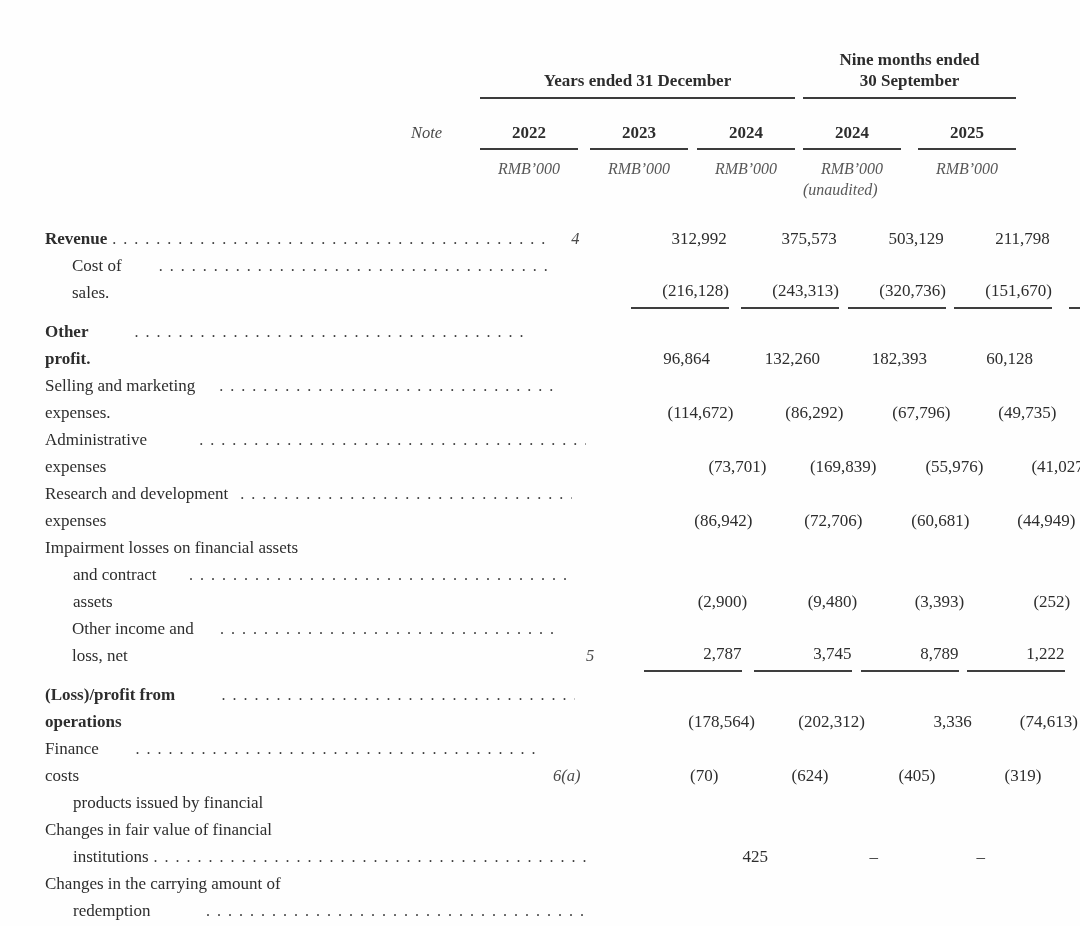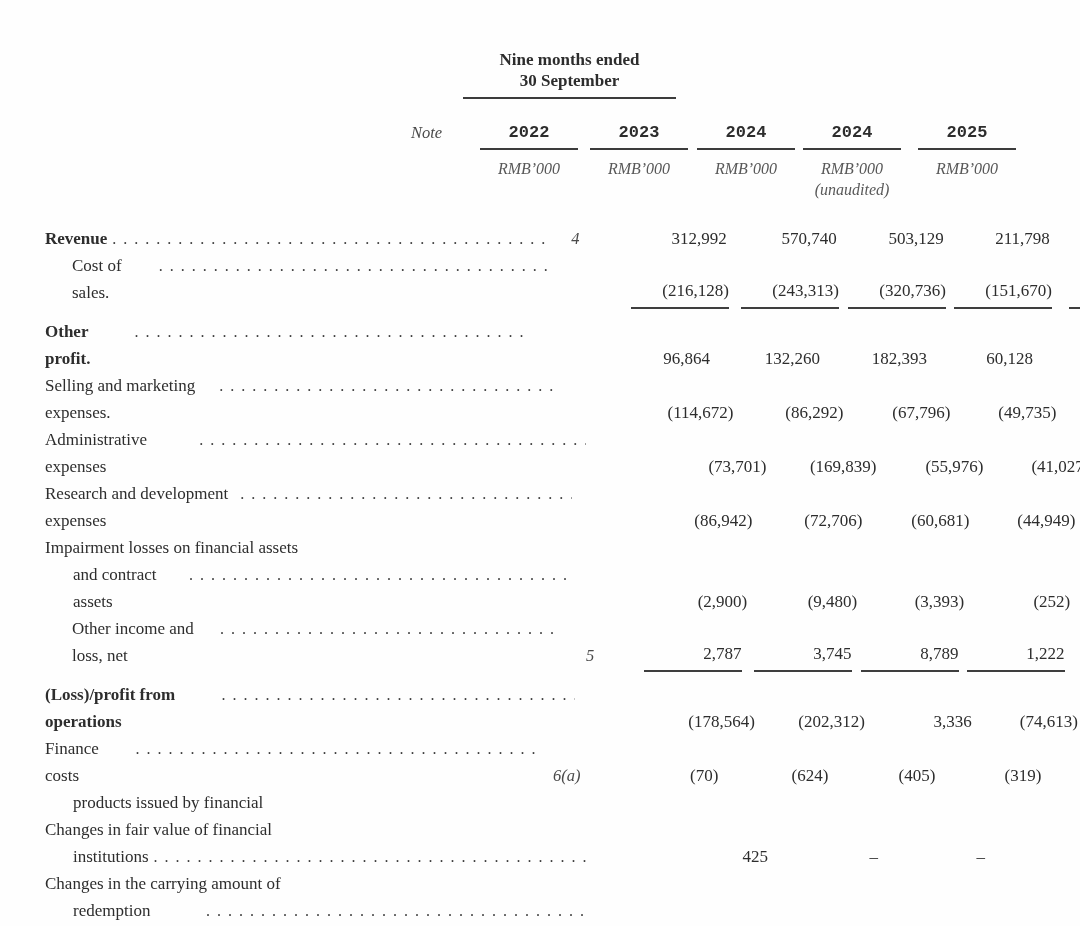--- a/index.html
+++ b/index.html
@@ -76,6 +76,7 @@
   <div class="row ghdr-row">
     <div class="lbl"></div>
     <div class="note" style="border:none"></div>
+    <div class="ghdr g1">Years ended 31 December</div>
     <div class="ghdr g2">Nine months ended
 30 September</div>
   </div>

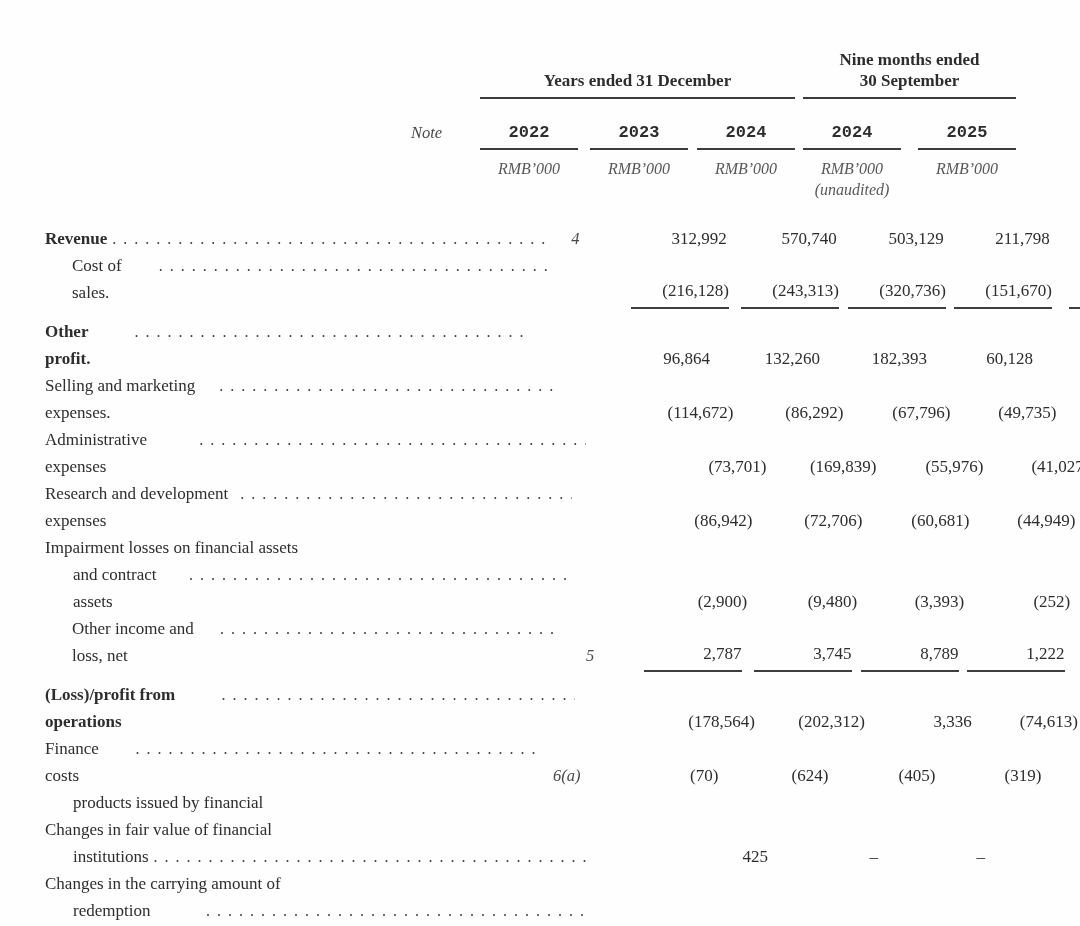--- a/index.html
+++ b/index.html
@@ -44,7 +44,7 @@
 
   .years-row { margin-top: 23px; }
   .yr { font-weight: bold; font-size: 17px; line-height: 22px; text-align: center;
-        border-bottom: 2px solid #3c3c3c; padding-bottom: 4px; font-family: Liberation Mono, monospace; }
+        border-bottom: 2px solid #3c3c3c; padding-bottom: 4px; }
   .note-hdr { line-height: 22px; padding-bottom: 6px; }
 
   .units-row { margin-top: 9px; }

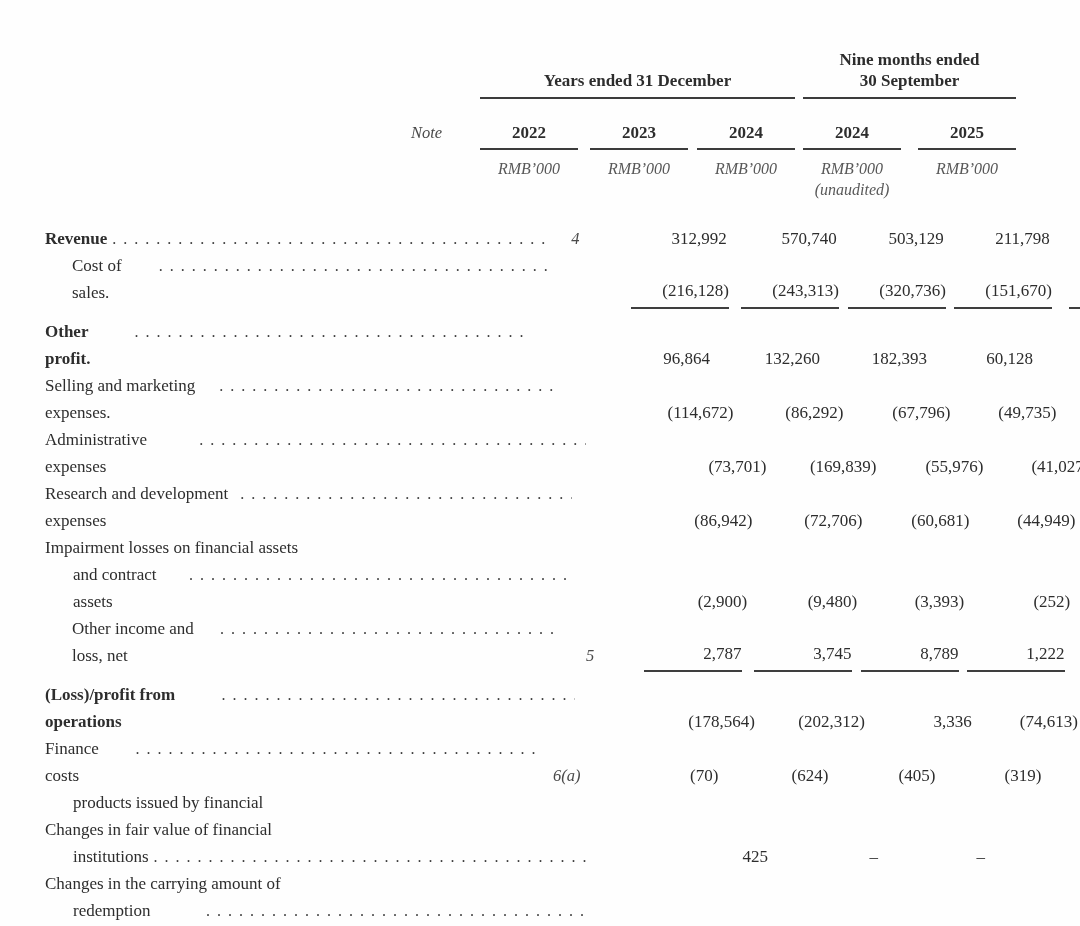--- a/index.html
+++ b/index.html
@@ -51,7 +51,7 @@
   .unit { font-style: italic; color: #585858; font-size: 16px; line-height: 20px;
           text-align: center; border-bottom: none; }
   .unaudited-row .val { font-style: italic; color: #585858; font-size: 16px;
-          line-height: 22px; text-align: center; }
+          line-height: 22px; text-align: left; }
 
   
   .tbody { margin-top: 24px; }

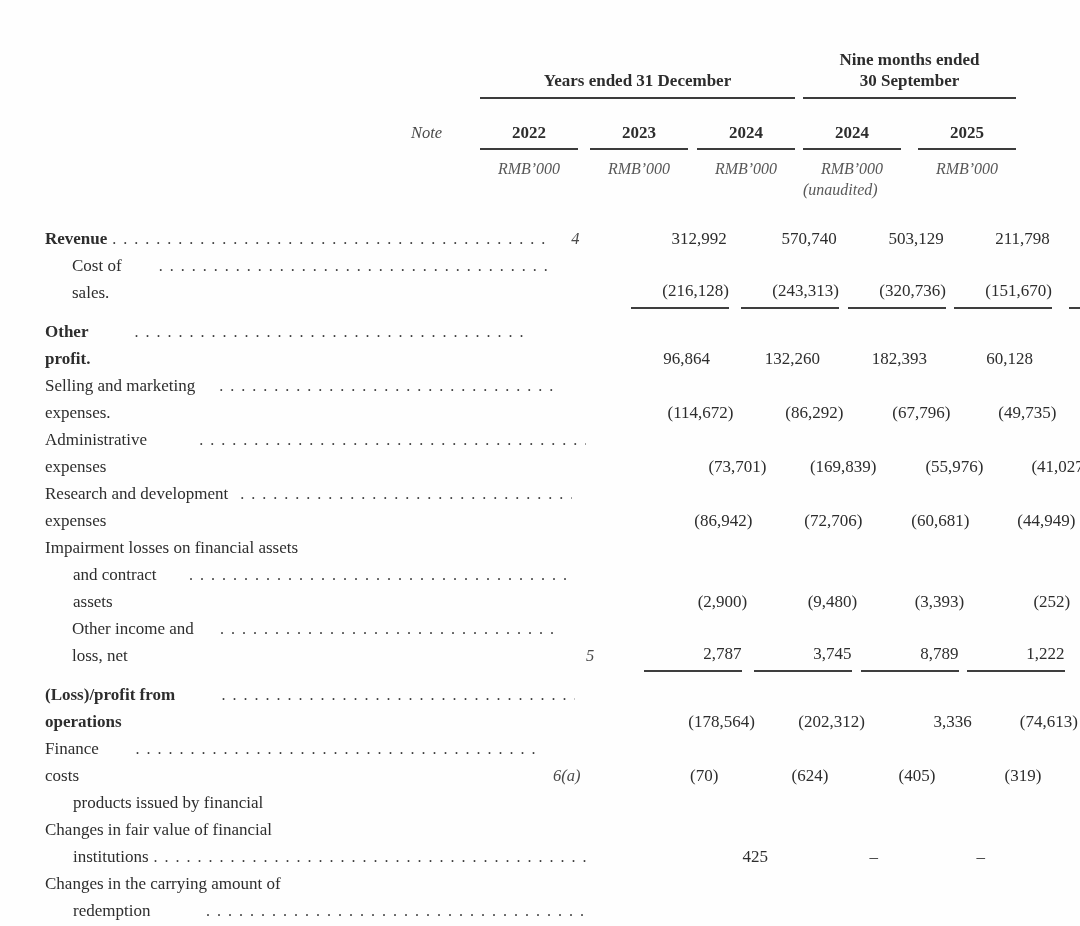--- a/index.html
+++ b/index.html
@@ -121,7 +121,7 @@
         </div>
         <div class="note">4</div>
         <div class="val v1">312,992</div>
-        <div class="val v2">570,740</div>
+        <div class="val v2">375,573</div>
         <div class="val v3">503,129</div>
         <div class="val v4">211,798</div>
         <div class="val v5">249,074</div>

